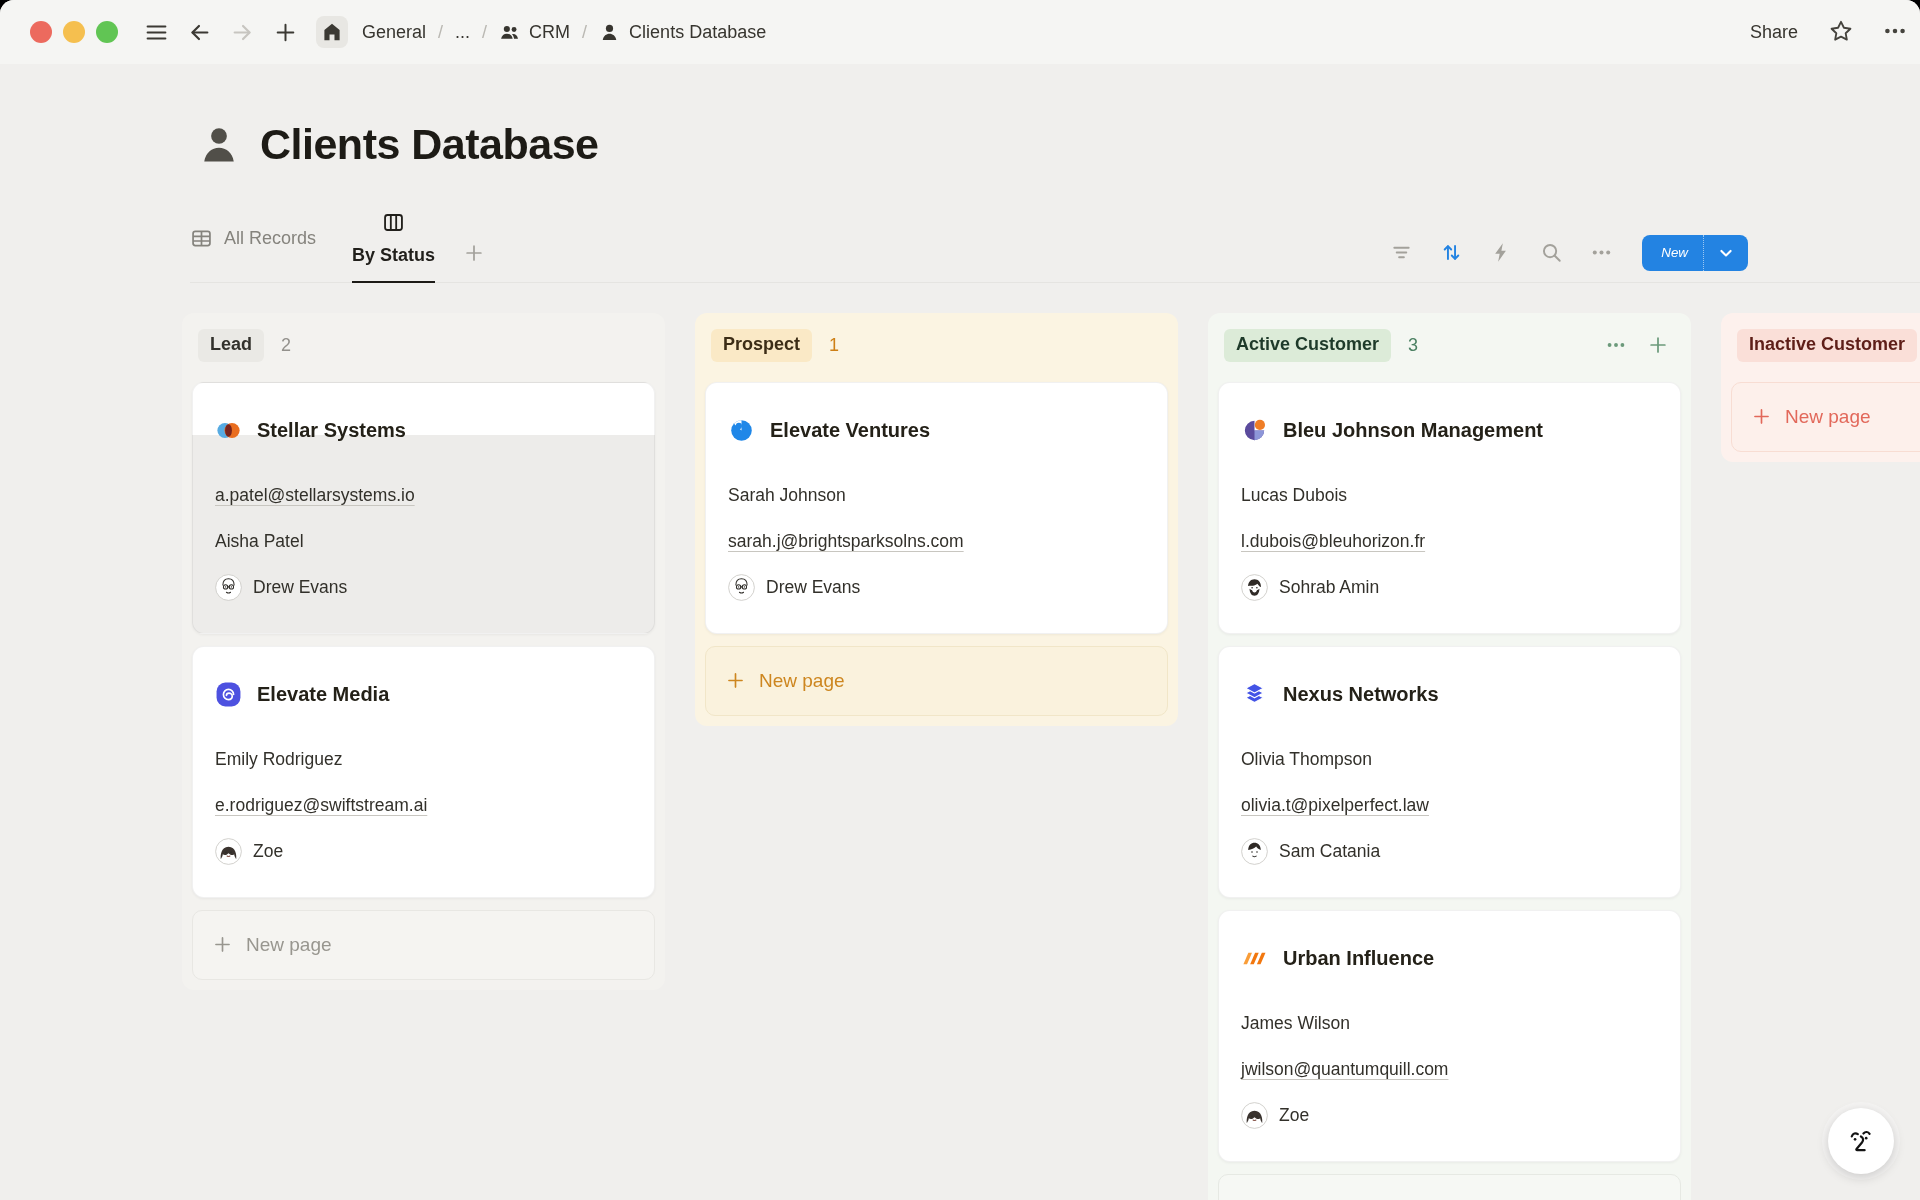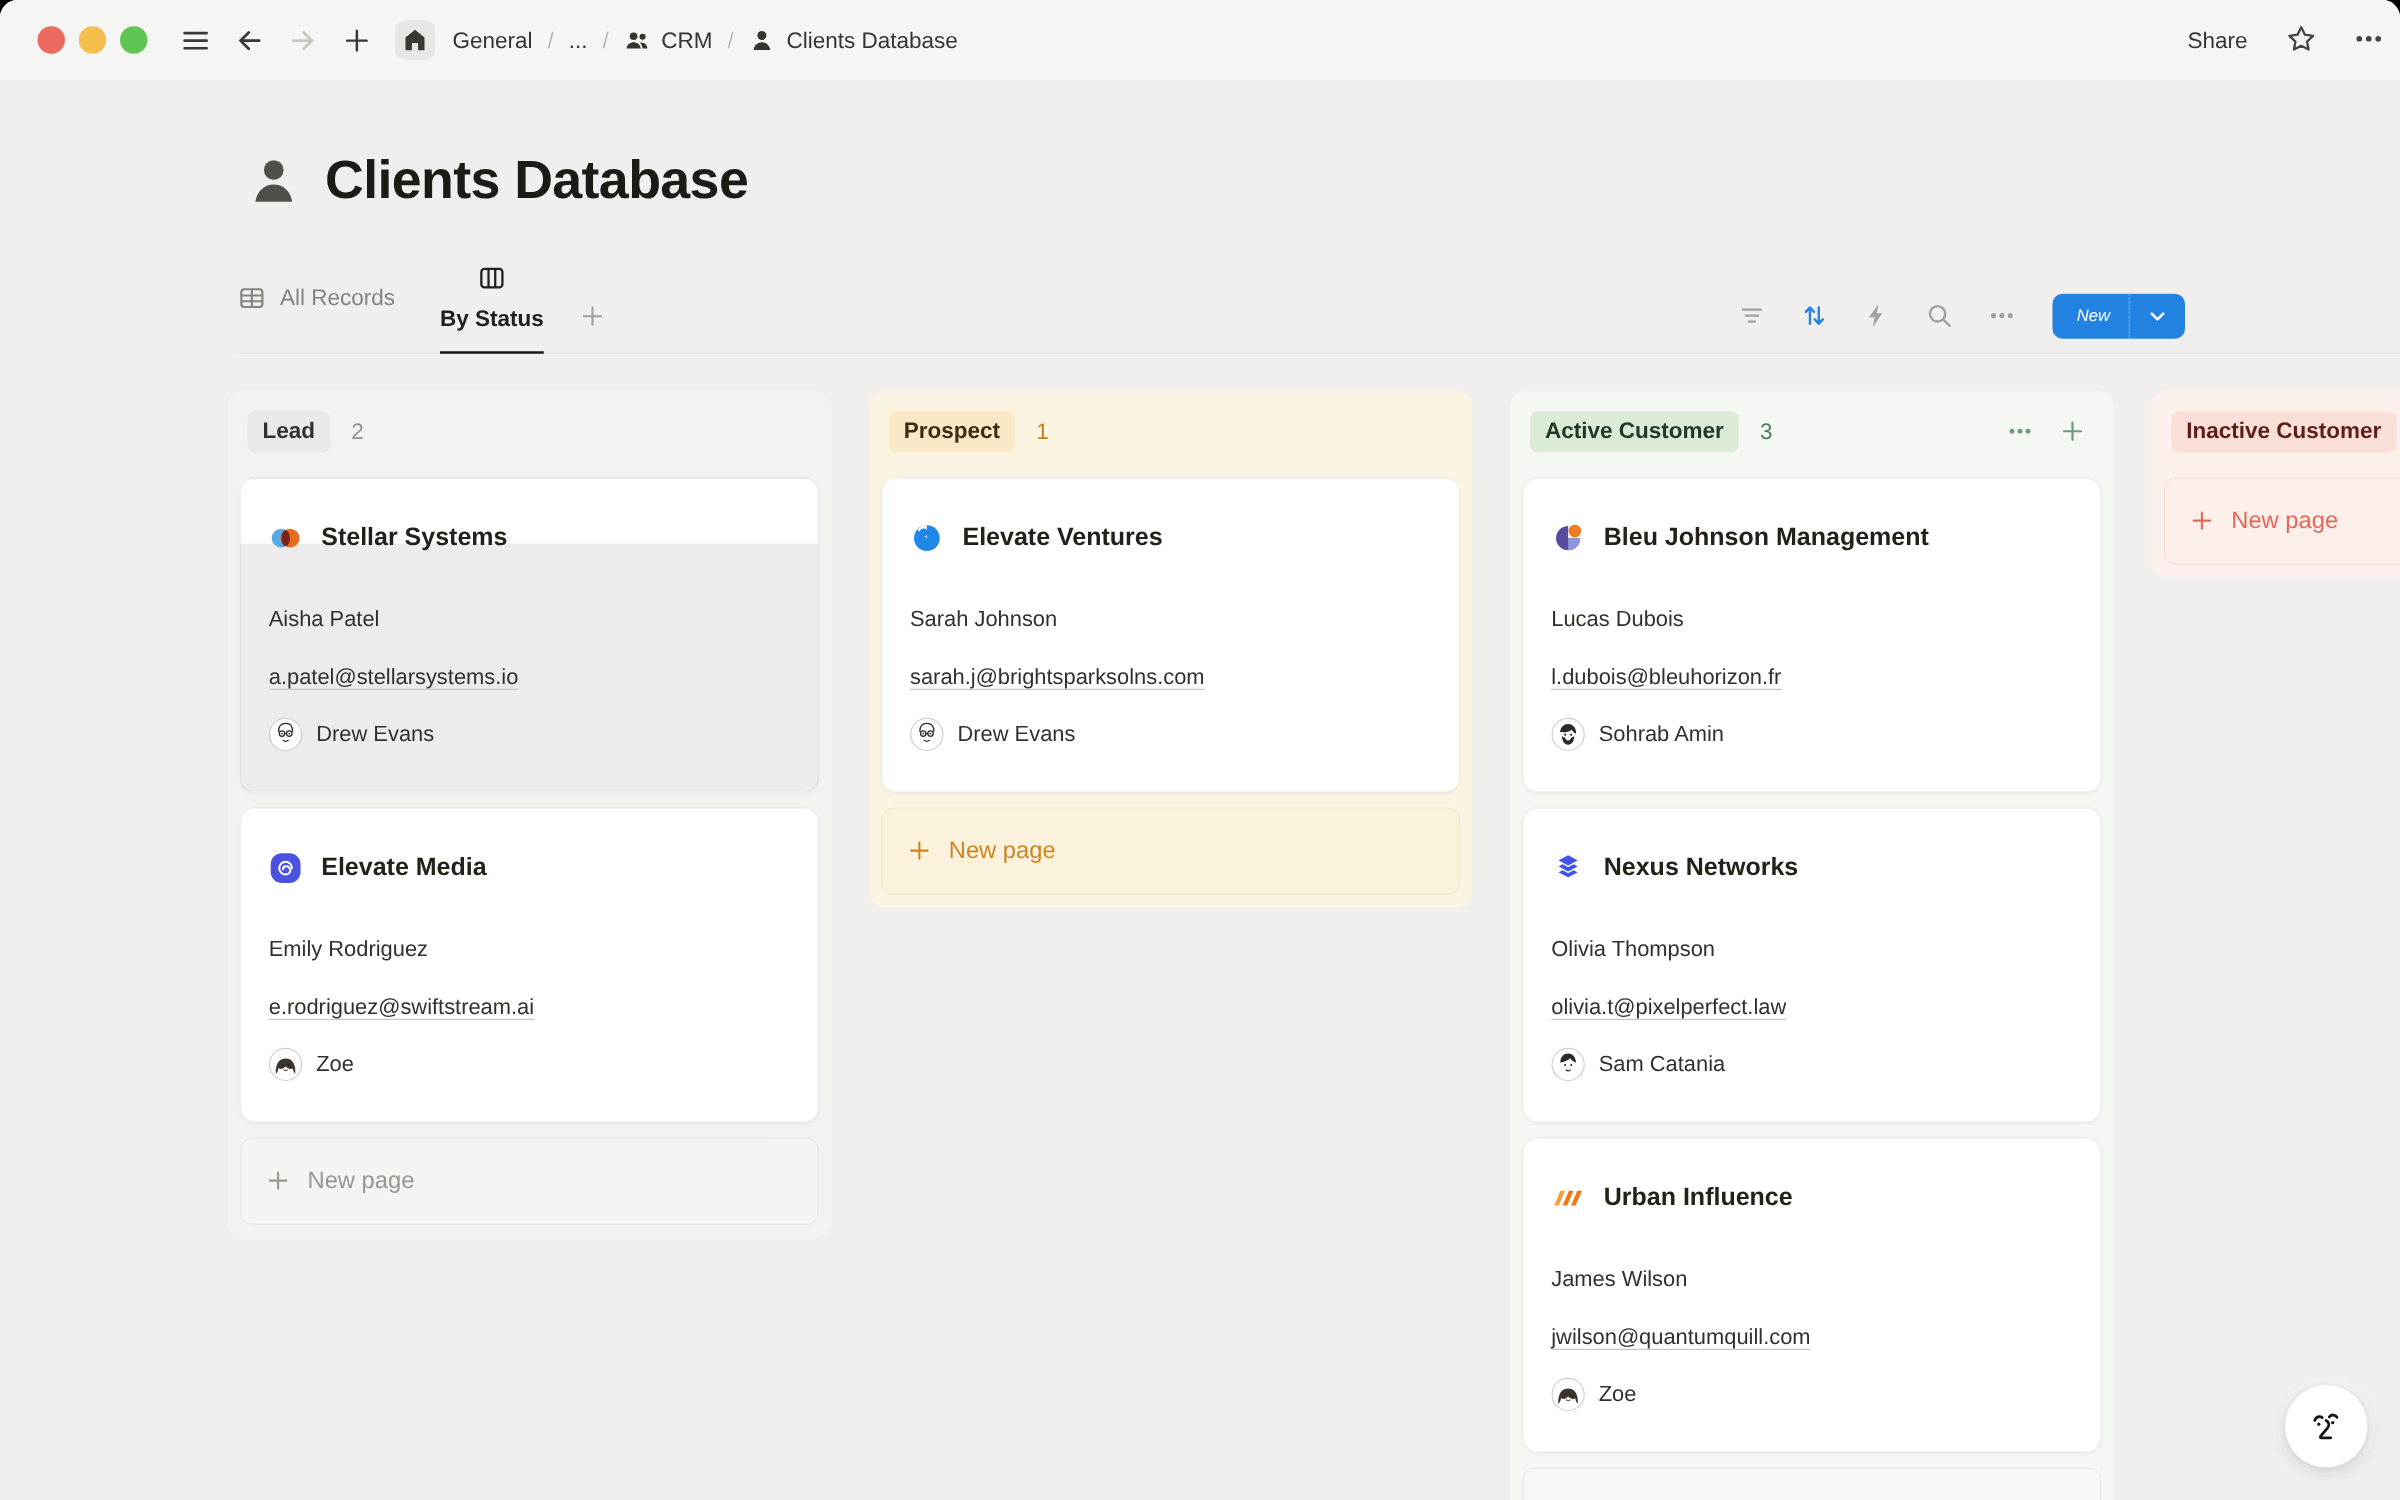--- a/index.html
+++ b/index.html
@@ -285,8 +285,8 @@
               </span>
               <span class="card-title">Stellar Systems</span>
             </div>
+            <div class="prop"><span class="email">a.patel@stellarsystems.io</span></div>
             <div class="prop">Aisha Patel</div>
-            <div class="prop"><span class="email">a.patel@stellarsystems.io</span></div>
             <div class="owner">
               <span class="avatar ic">
                 <svg viewBox="0 0 26 26">

